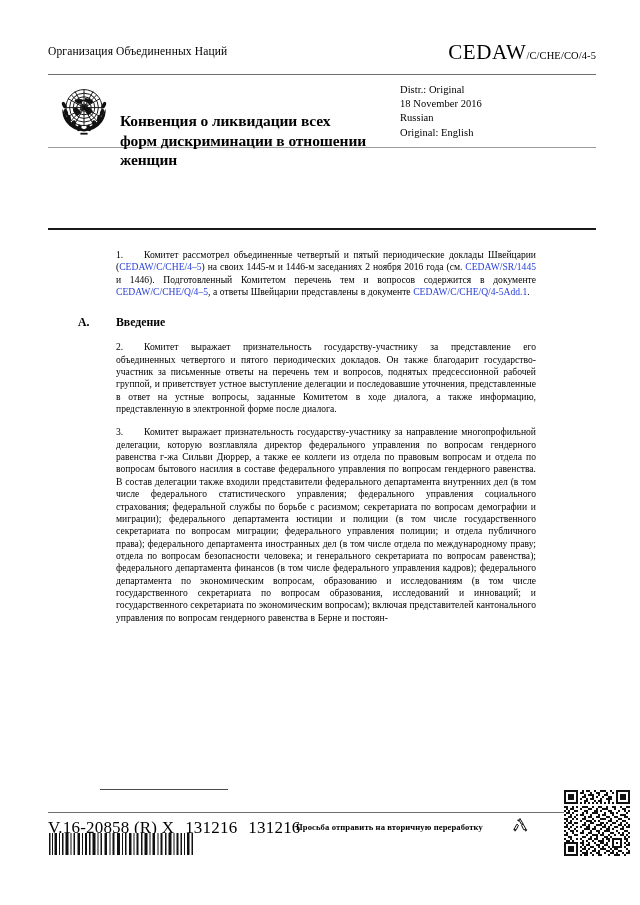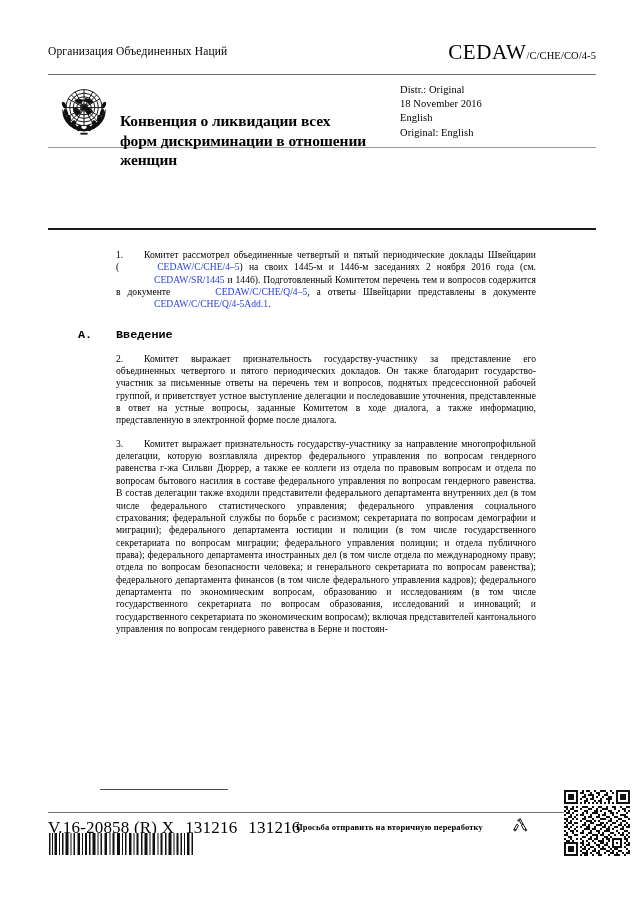--- a/index.html
+++ b/index.html
@@ -310,7 +310,7 @@
     <div class="distr-block">
       <div>Distr.: Original</div>
       <div>18 November 2016</div>
-      <div>English</div>
+      <div>Russian</div>
       <div>Original: English</div>
     </div>
   </div>

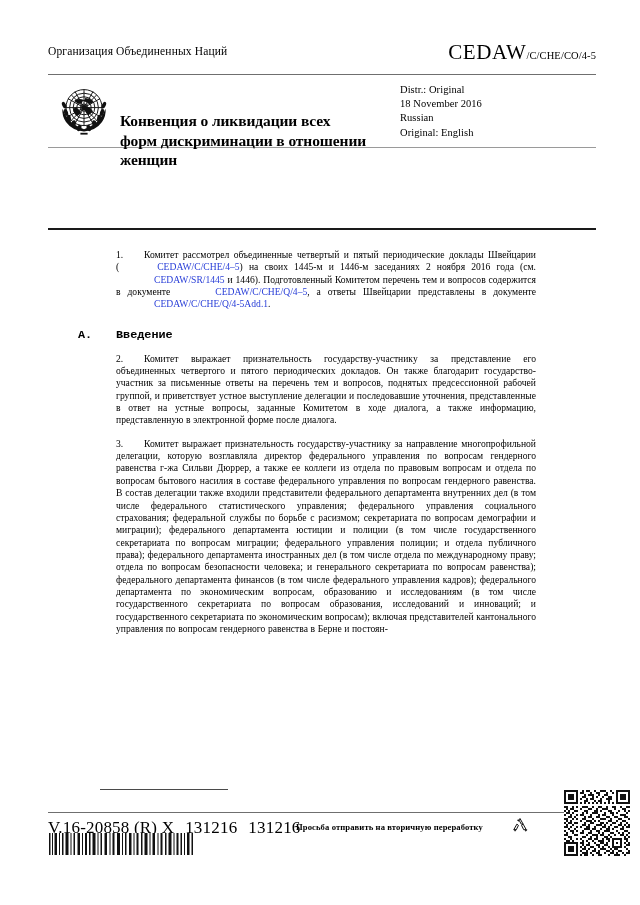--- a/index.html
+++ b/index.html
@@ -178,7 +178,6 @@
   }
   .lnk {
     color: #2b40d8;
-    padding-left: 38px;
   }
 
   

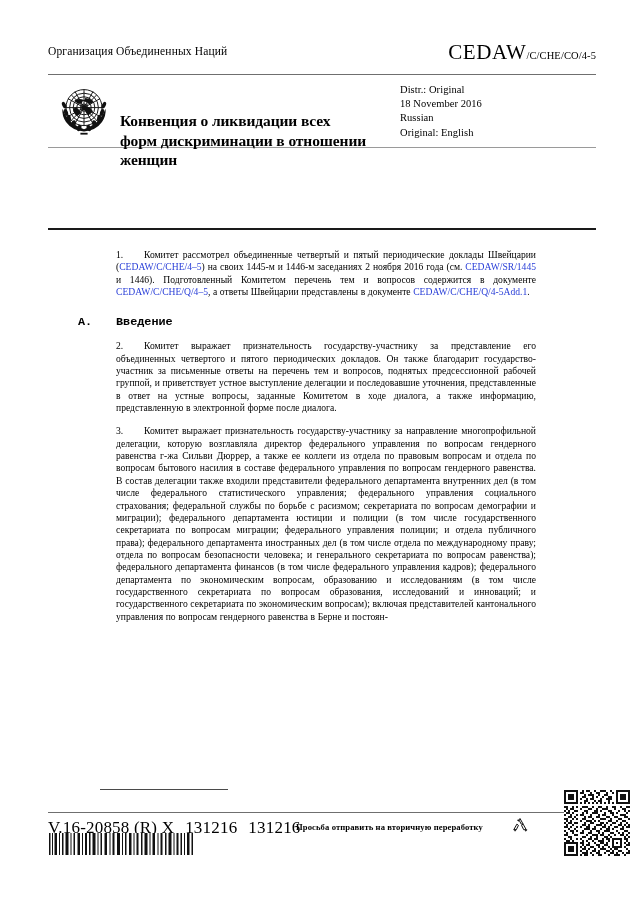--- a/index.html
+++ b/index.html
@@ -153,7 +153,6 @@
     margin-left: 30px;
     font-size: 11.8px;
     font-weight: bold;
-    font-family: Liberation Mono, monospace;
   }
   .sec-head .sec-letter {
     display: inline-block;

